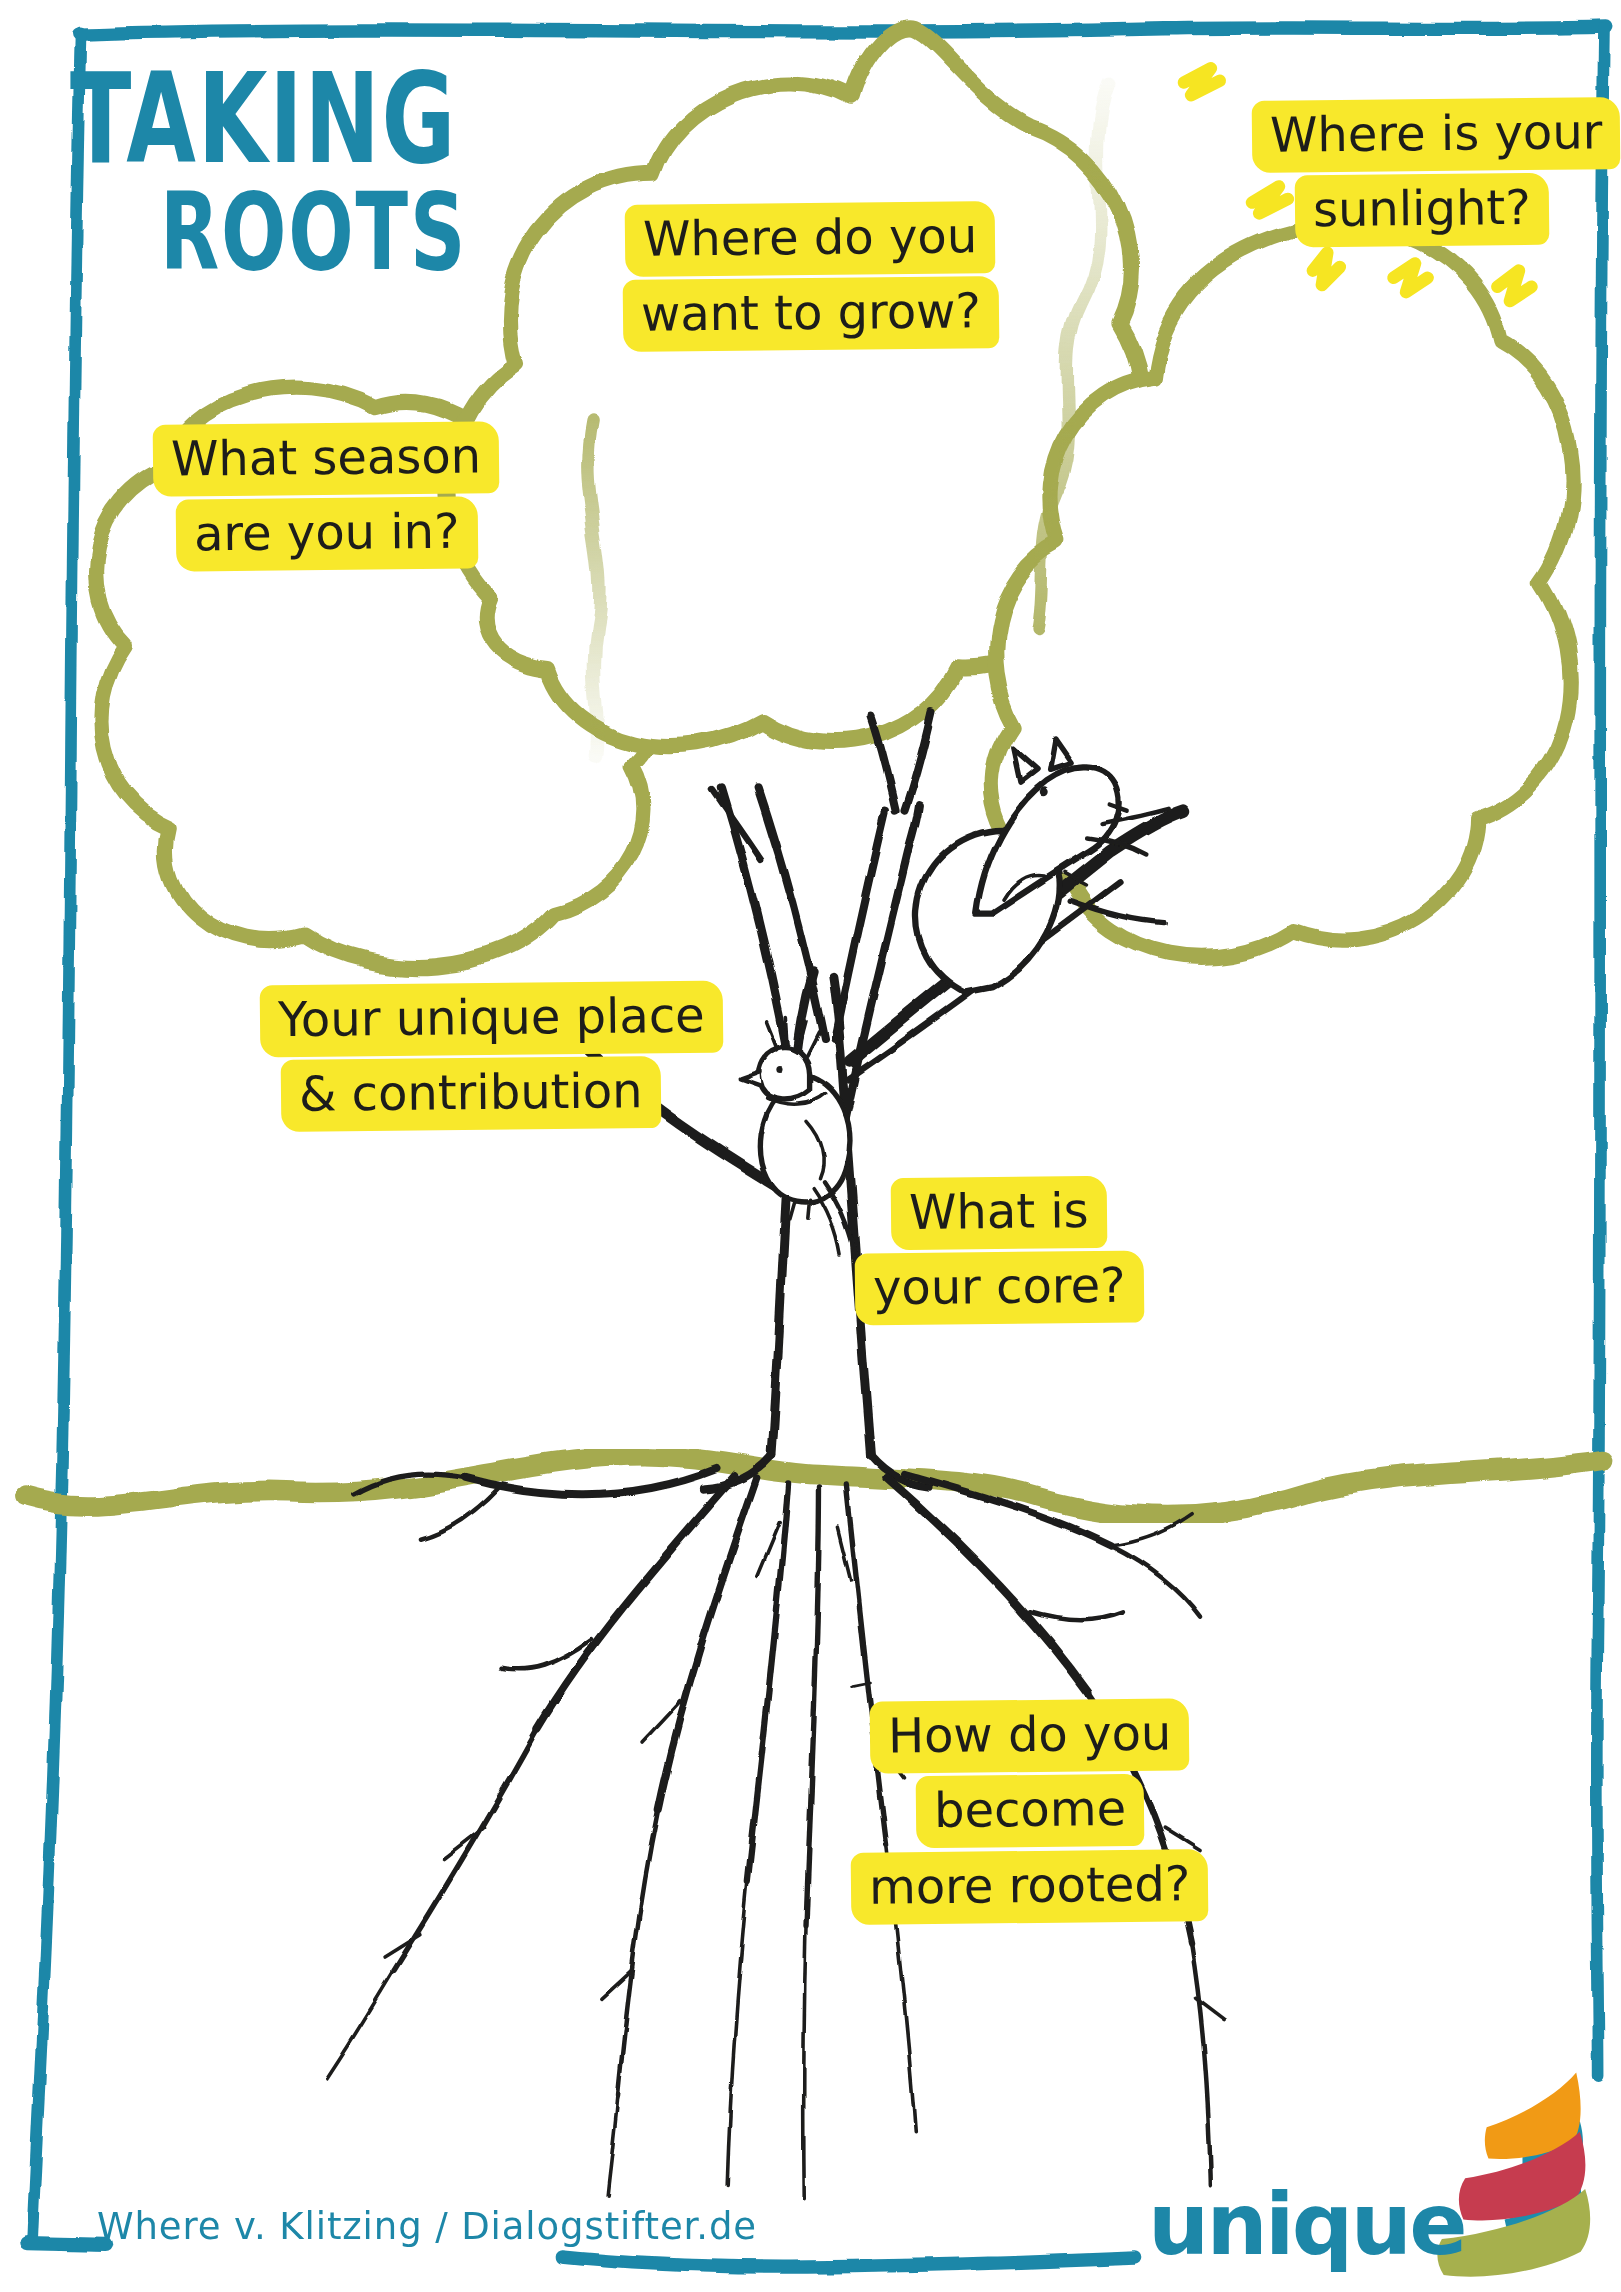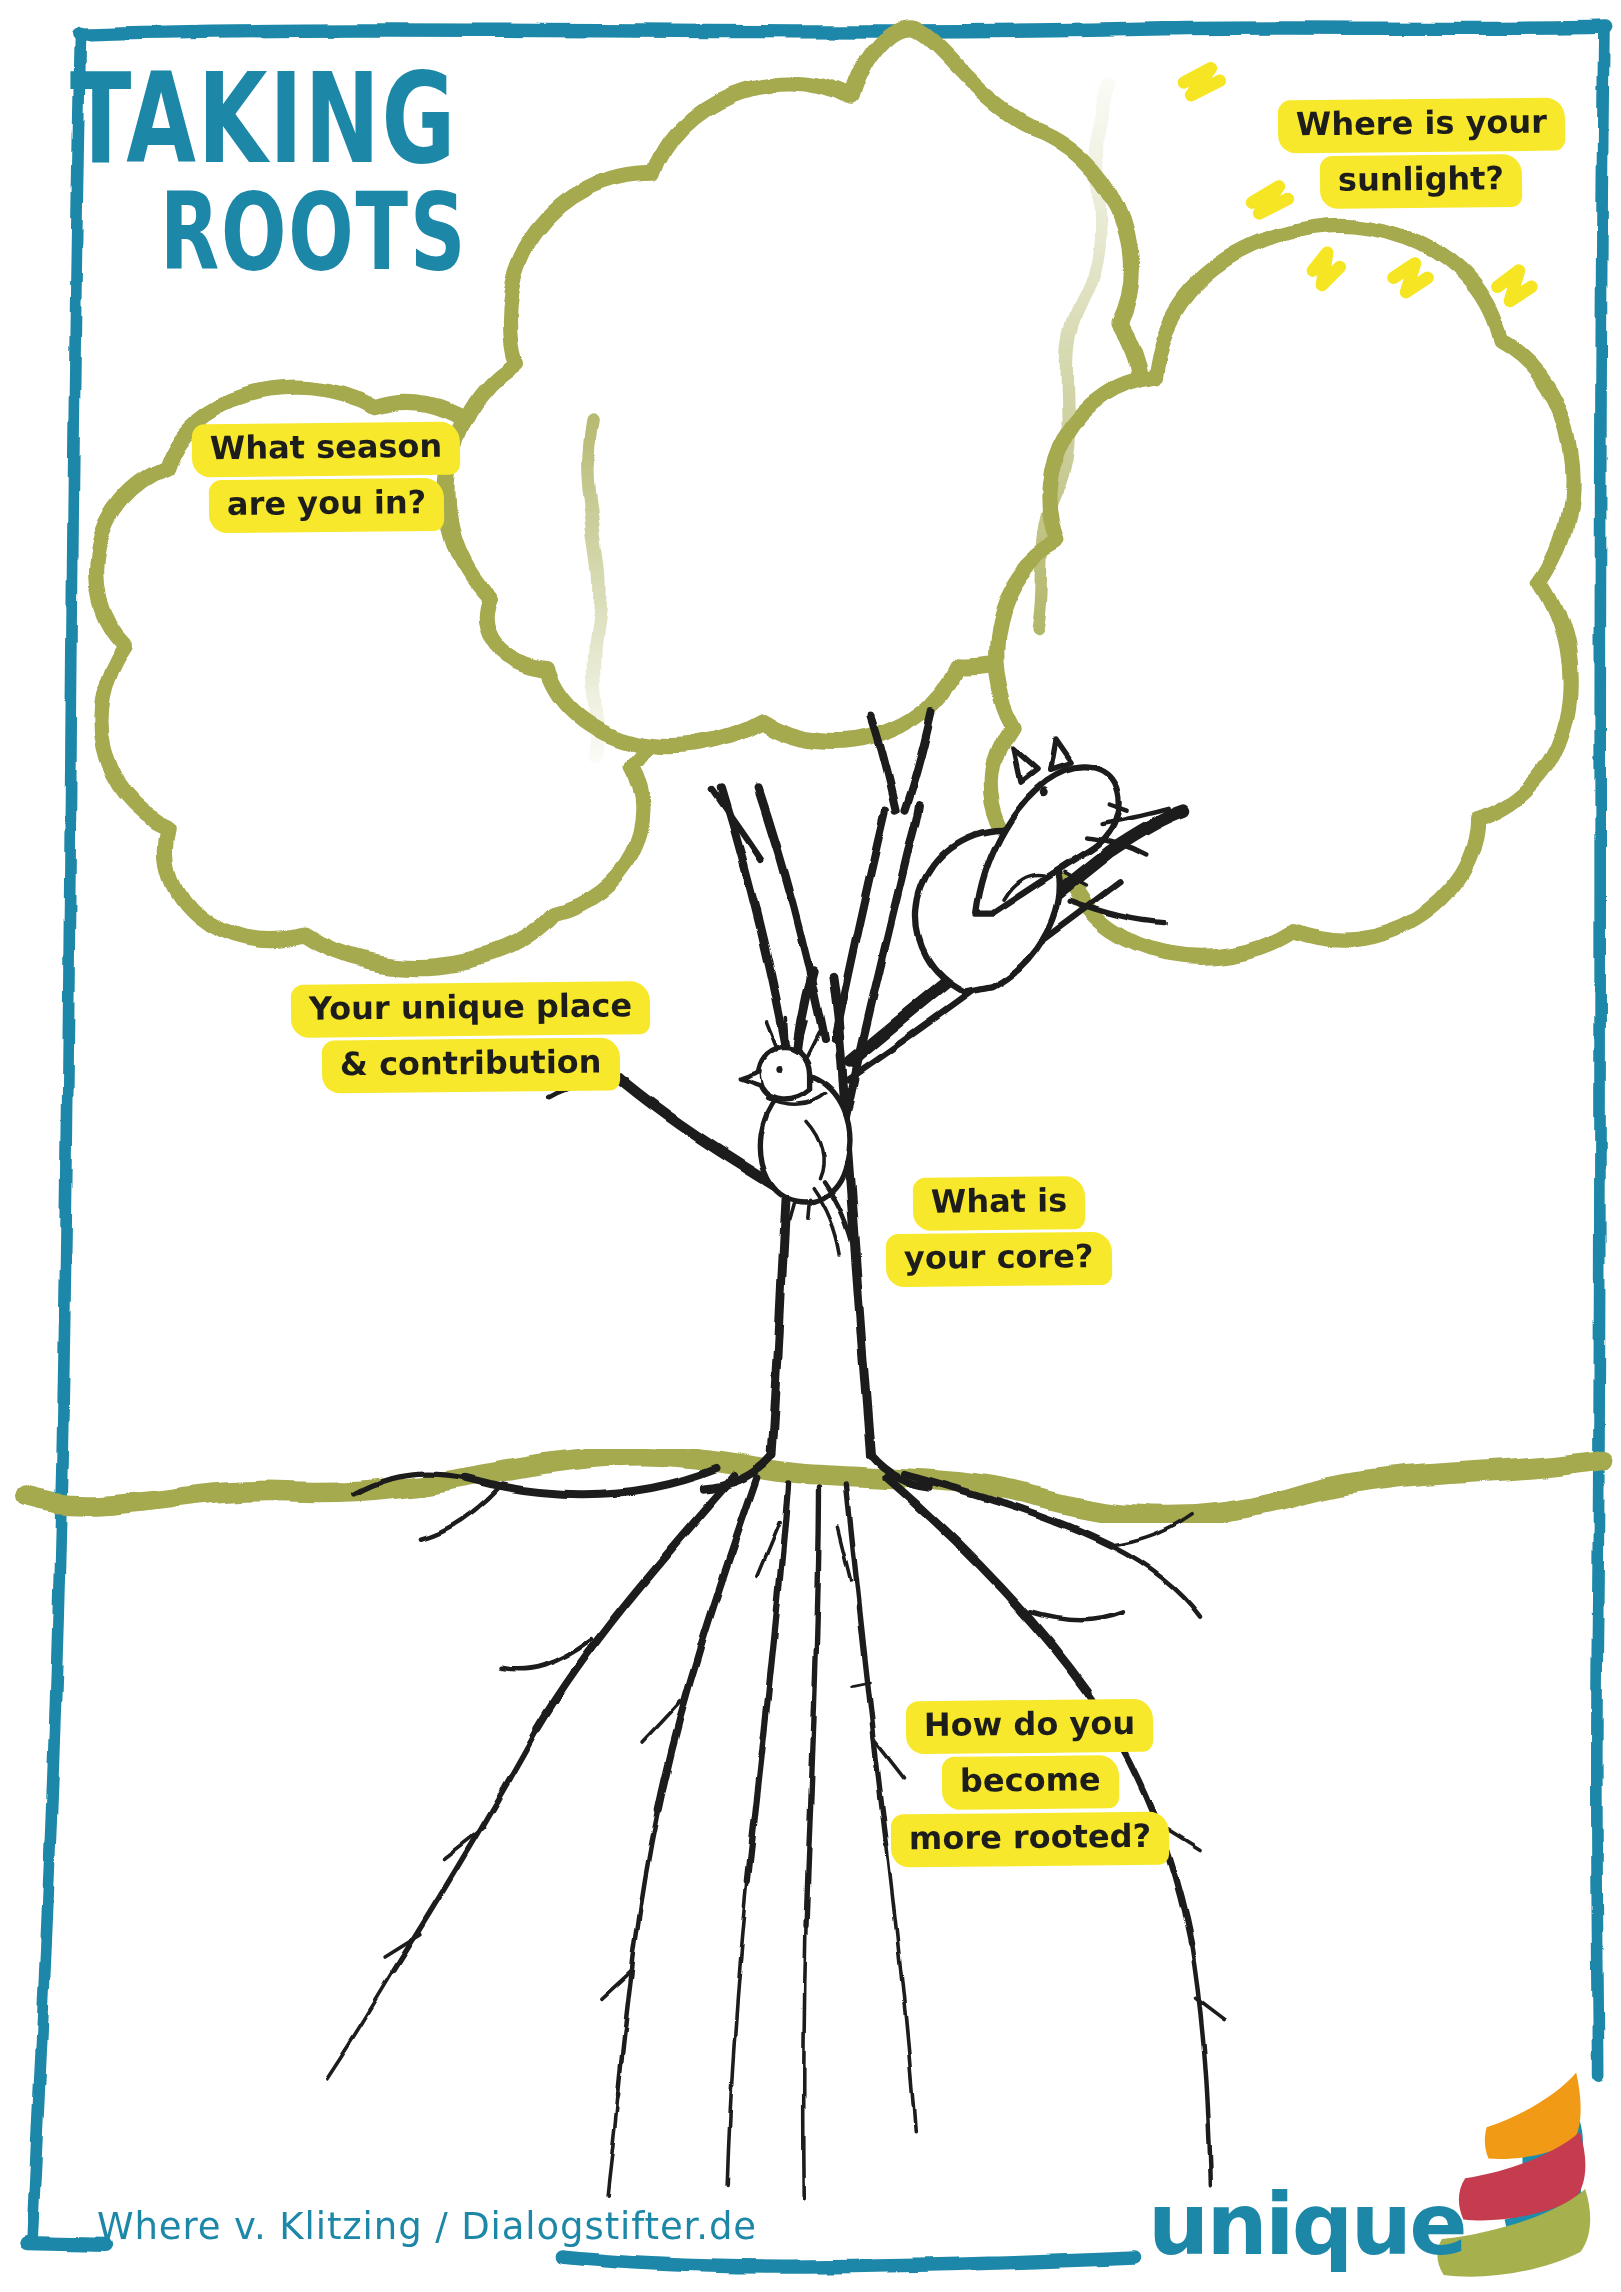--- a/index.html
+++ b/index.html
@@ -18,8 +18,8 @@
   .title .t1{font-size:90px;}
   .title .t2{font-size:77px;margin-left:90px;margin-top:5.4px;}
 
-  .q{position:absolute;text-align:center;color:#1d1d1b;font-weight:700;
-     font-size:32px;line-height:1.18;}
+  .q{position:absolute;text-align:center;color:#1d1d1b;font-weight:400;
+     font-size:48px;line-height:1.18;}
   .q .hl{
     display:inline-block;background:#f8e82b;padding:6.3px 18px 9px;
     border-radius:12.5px 19.7px 10.7px 18px;margin-top:3.6px;white-space:nowrap;

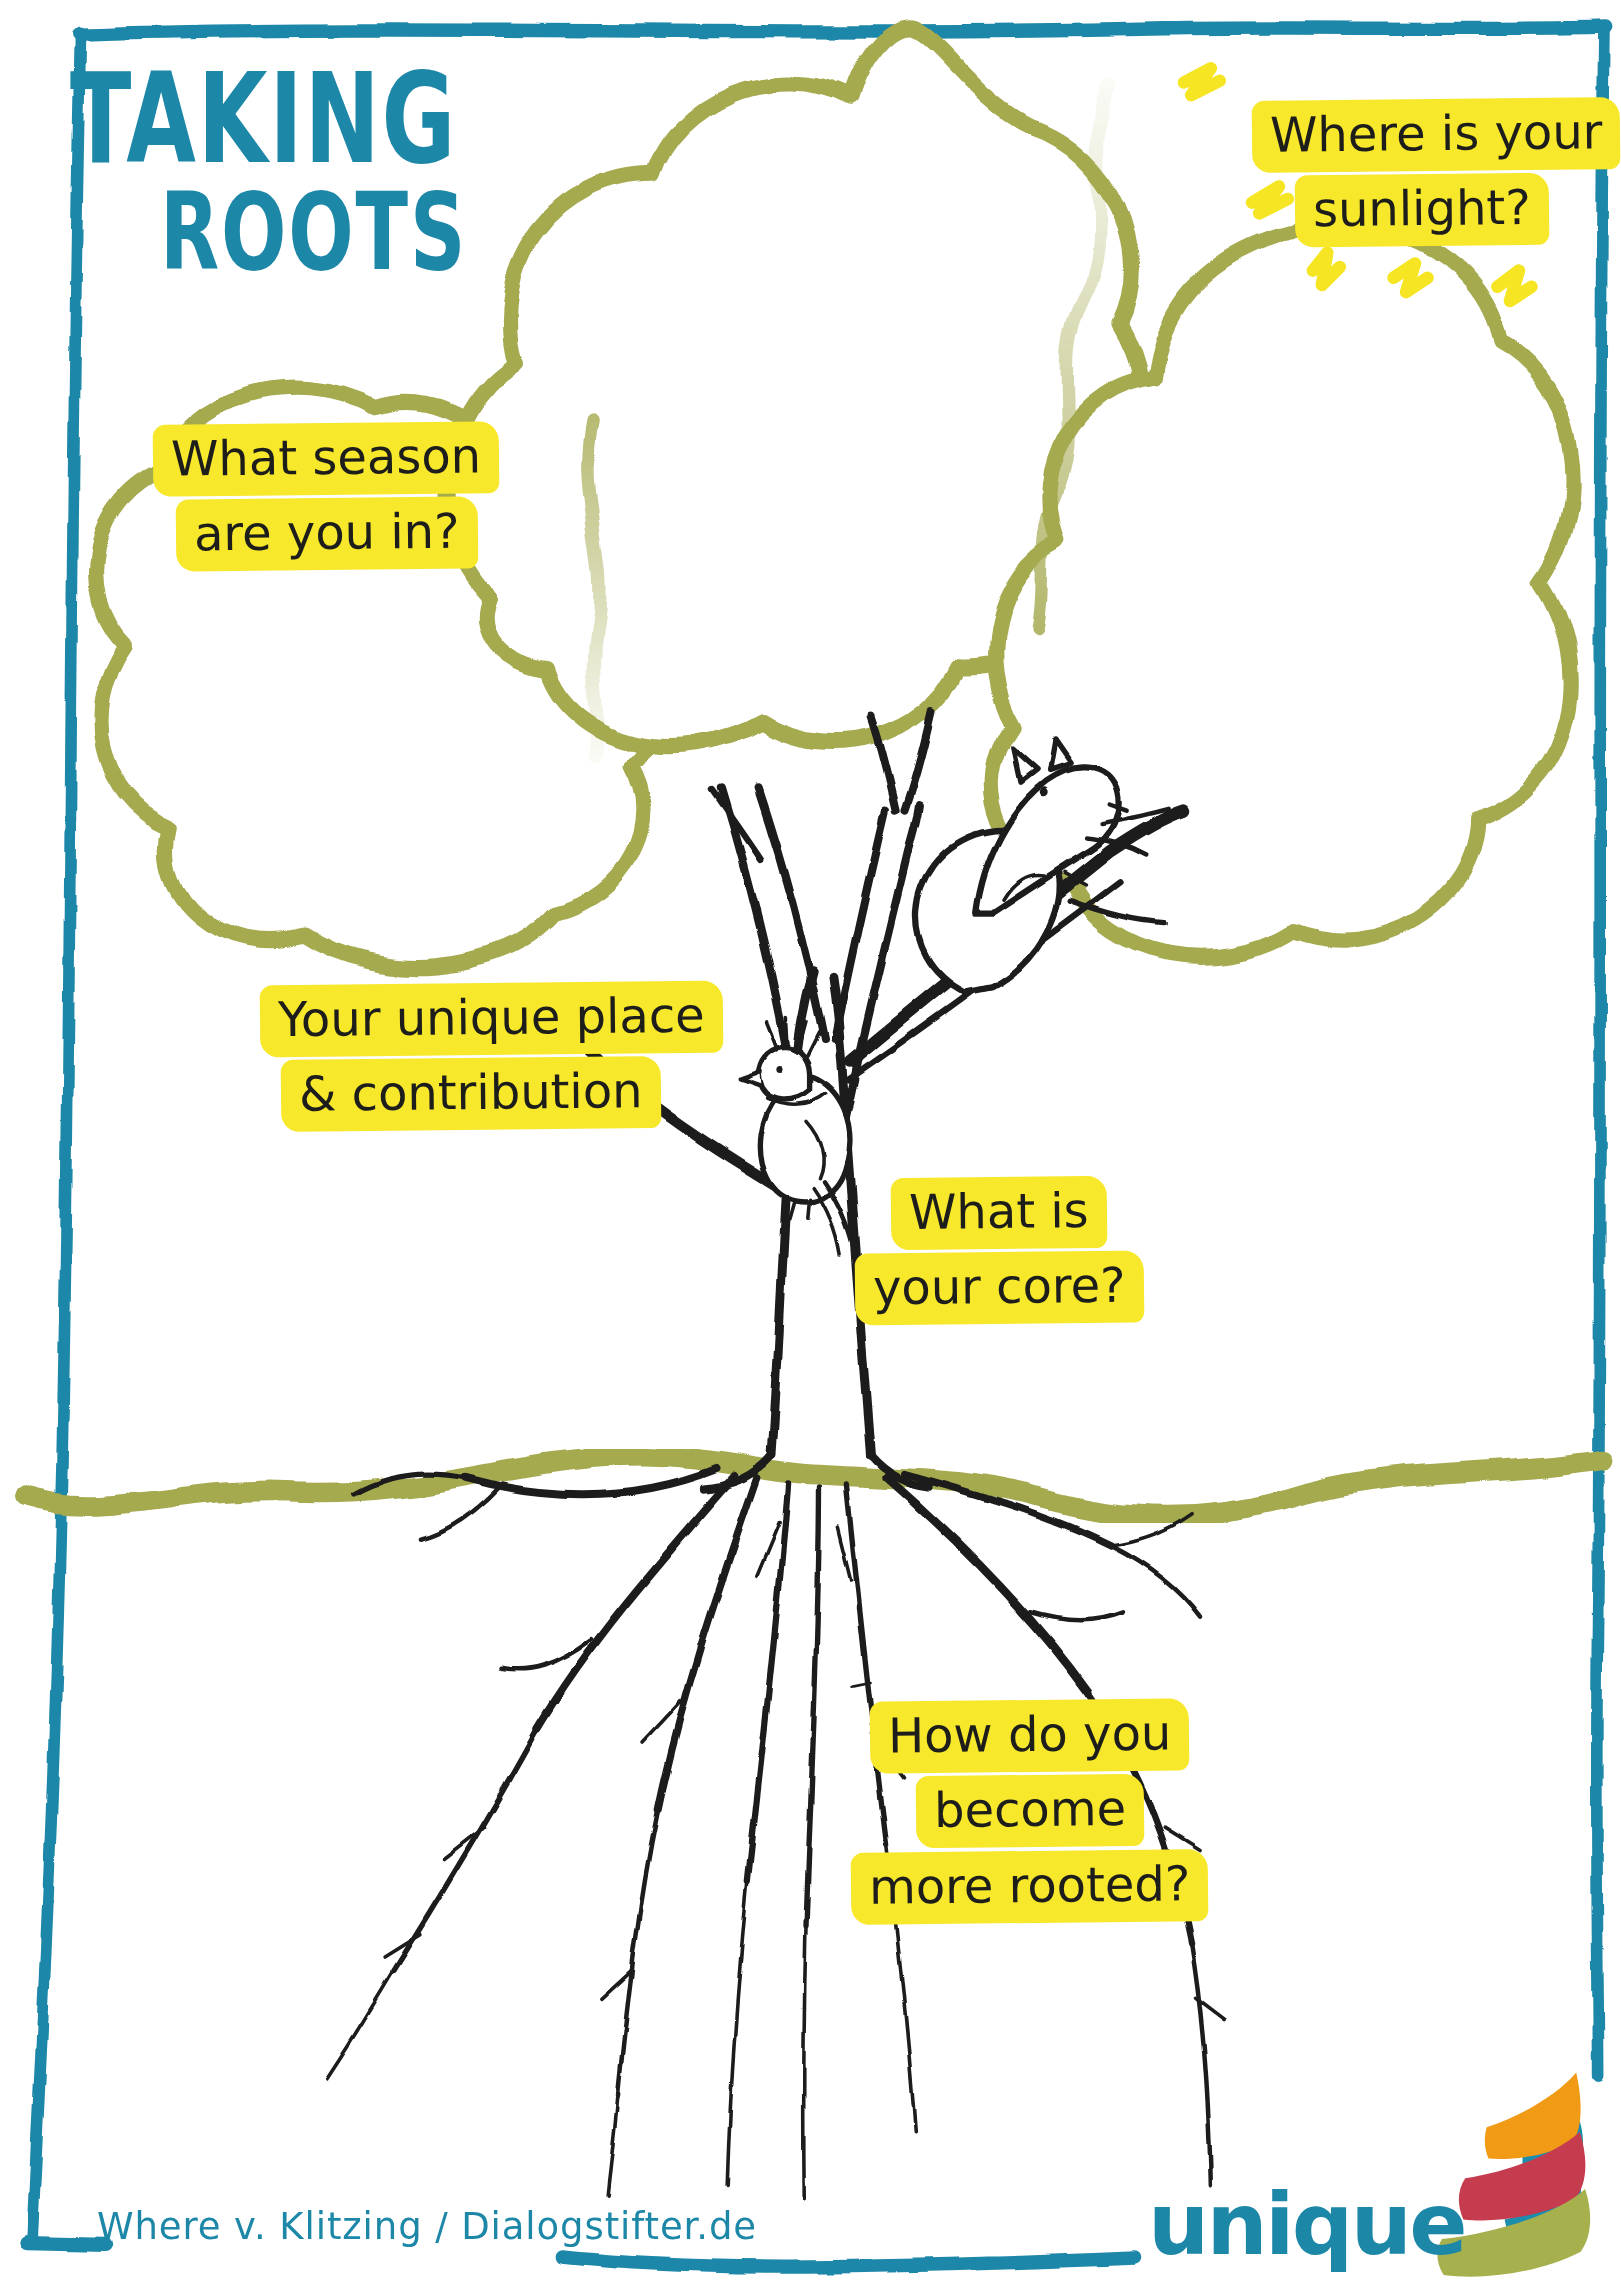--- a/index.html
+++ b/index.html
@@ -216,6 +216,10 @@
     <div class="t2">ROOTS</div>
   </div>
 
+  <div class="q" style="left:591px;top:199px;width:439px">
+    <span class="hl">Where do you</span><br>
+    <span class="hl">want to grow?</span>
+  </div>
 
   <div class="q" style="left:1252px;top:95px;width:339px">
     <span class="hl">Where is your</span><br>

